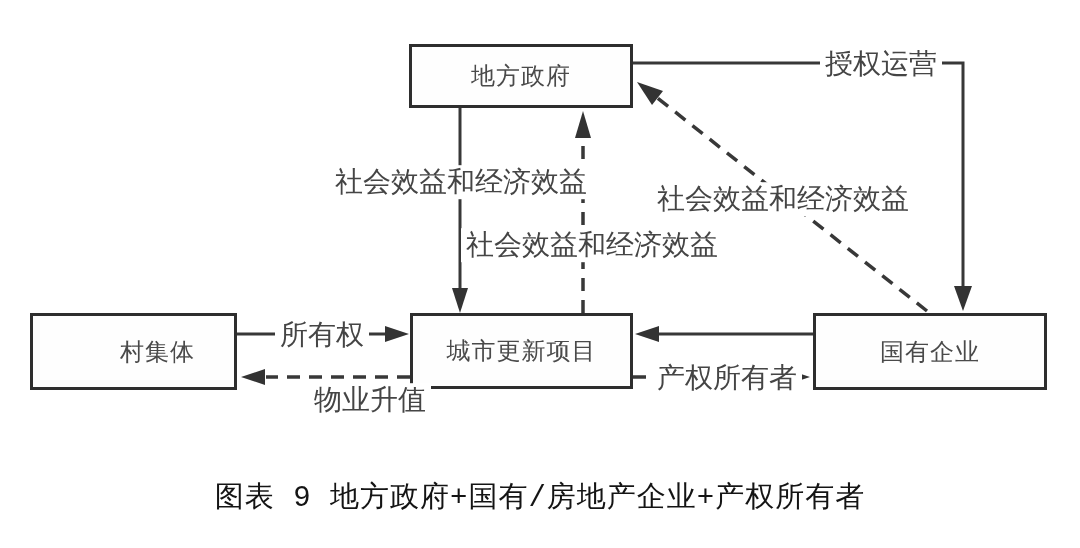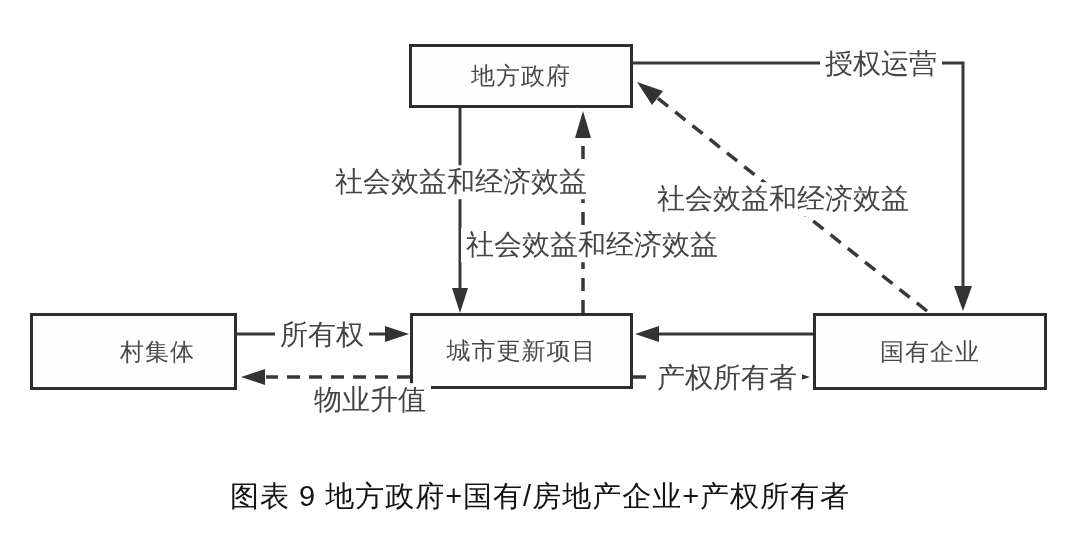--- a/index.html
+++ b/index.html
@@ -56,7 +56,7 @@
     left: 0; top: 477px;
     width: 100%;
     text-align: center;
-    font-family: Liberation Sans, sans-serif;
+    font-family: Liberation Mono, monospace;
     font-size: 29px;
     color: #141414;
     letter-spacing: 1px;

